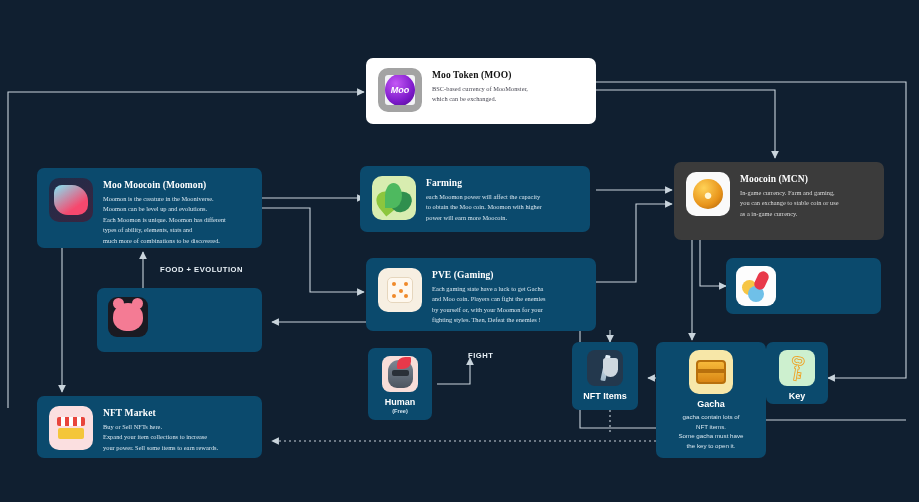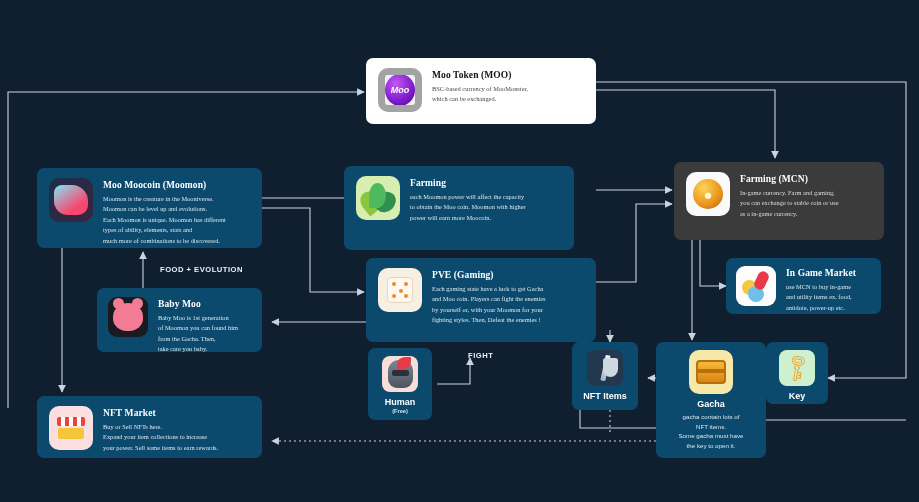--- a/index.html
+++ b/index.html
@@ -281,7 +281,7 @@
     </div>
   </div>
 
-  <div class="card" style="left:344px; top:166px; width:230px; height:84px;">
+  <div class="card" style="left:360px; top:166px; width:230px; height:66px;">
     <div class="ico ic-farm">
       <div class="leafA"></div>
       <div class="leafB"></div>

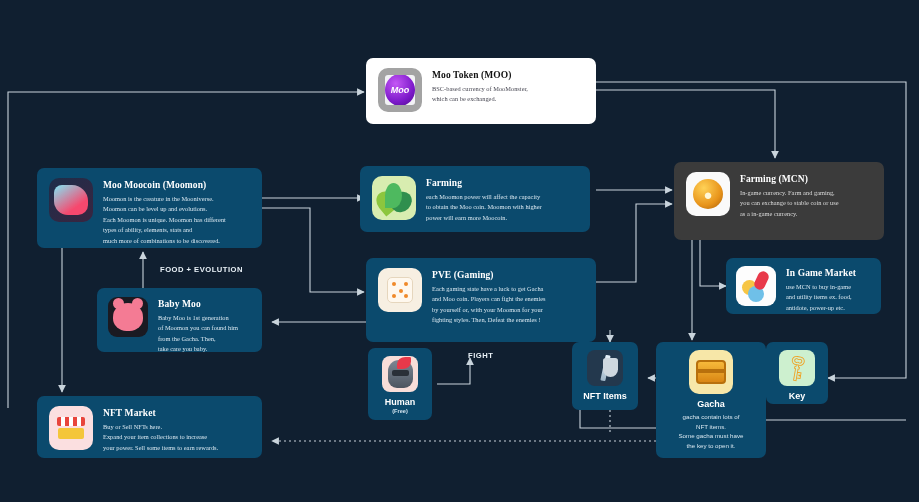--- a/index.html
+++ b/index.html
@@ -300,7 +300,7 @@
       <div class="orb-gold">●</div>
     </div>
     <div class="txt">
-      <div class="title">Farming (MCN)</div>
+      <div class="title">Moocoin (MCN)</div>
       <div class="desc">In-game currency. Farm and gaming,
 you can exchange to stable coin or use
 as a in-game currency.</div>

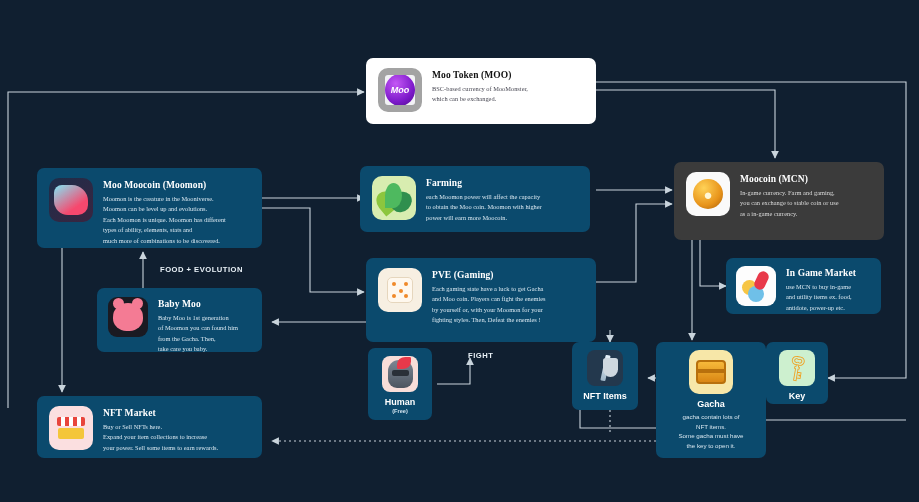--- a/index.html
+++ b/index.html
@@ -307,7 +307,7 @@
     </div>
   </div>
 
-  <div class="card" style="left:366px; top:258px; width:230px; height:84px;">
+  <div class="card" style="left:366px; top:258px; width:230px; height:73px;">
     <div class="ico ic-pve">
       <div class="die">
         <div class="pip" style="left:4px;top:4px;"></div>

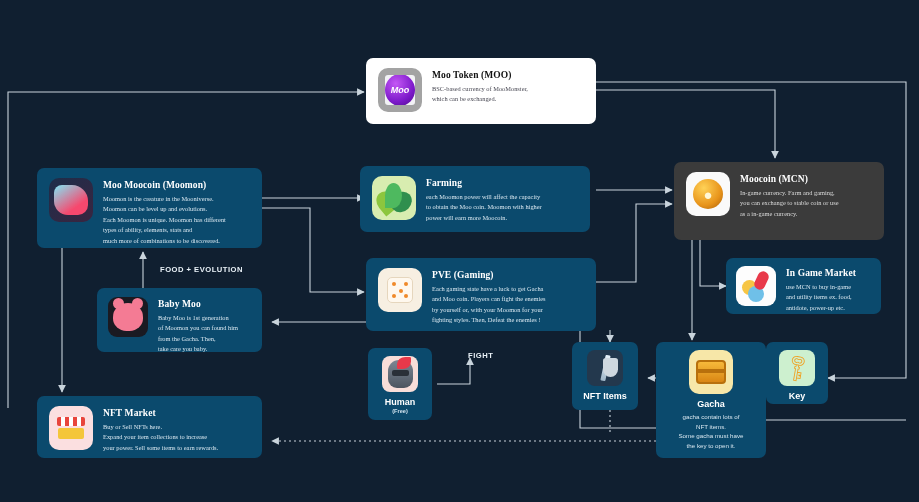--- a/index.html
+++ b/index.html
@@ -332,12 +332,6 @@
       <div class="pill-b"></div>
       <div class="pill-c"></div>
     </div>
-    <div class="txt">
-      <div class="title">In Game Market</div>
-      <div class="desc">use MCN to buy in-game
-and utility items ex. food,
-antidote, power-up etc.</div>
-    </div>
   </div>
 
   <div class="card" style="left:97px; top:288px; width:165px; height:64px; padding:9px 11px;">

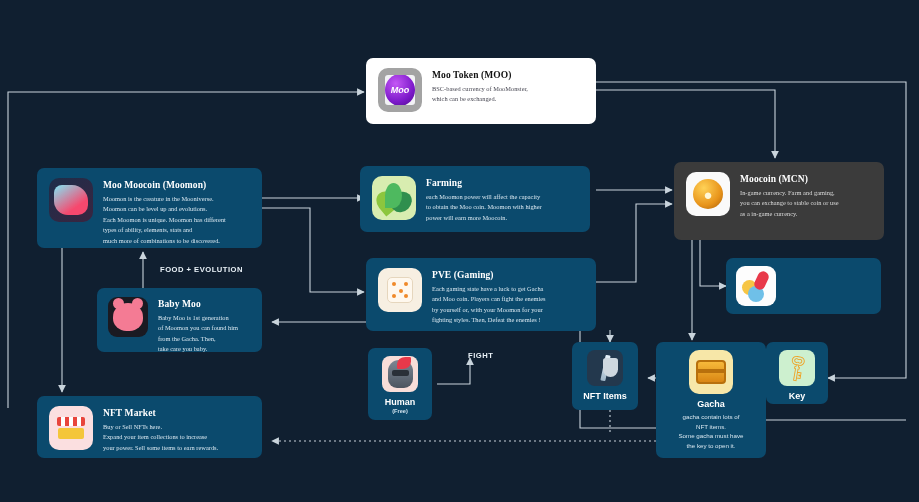--- a/index.html
+++ b/index.html
@@ -338,13 +338,6 @@
     <div class="ico sm ic-baby">
       <div class="blob"></div>
     </div>
-    <div class="txt">
-      <div class="title">Baby Moo</div>
-      <div class="desc">Baby Moo is 1st generation
-of Moomon you can found him
-from the Gacha. Then,
-take care you baby.</div>
-    </div>
   </div>
 
   <div class="card" style="left:37px; top:396px; width:225px; height:62px;">

